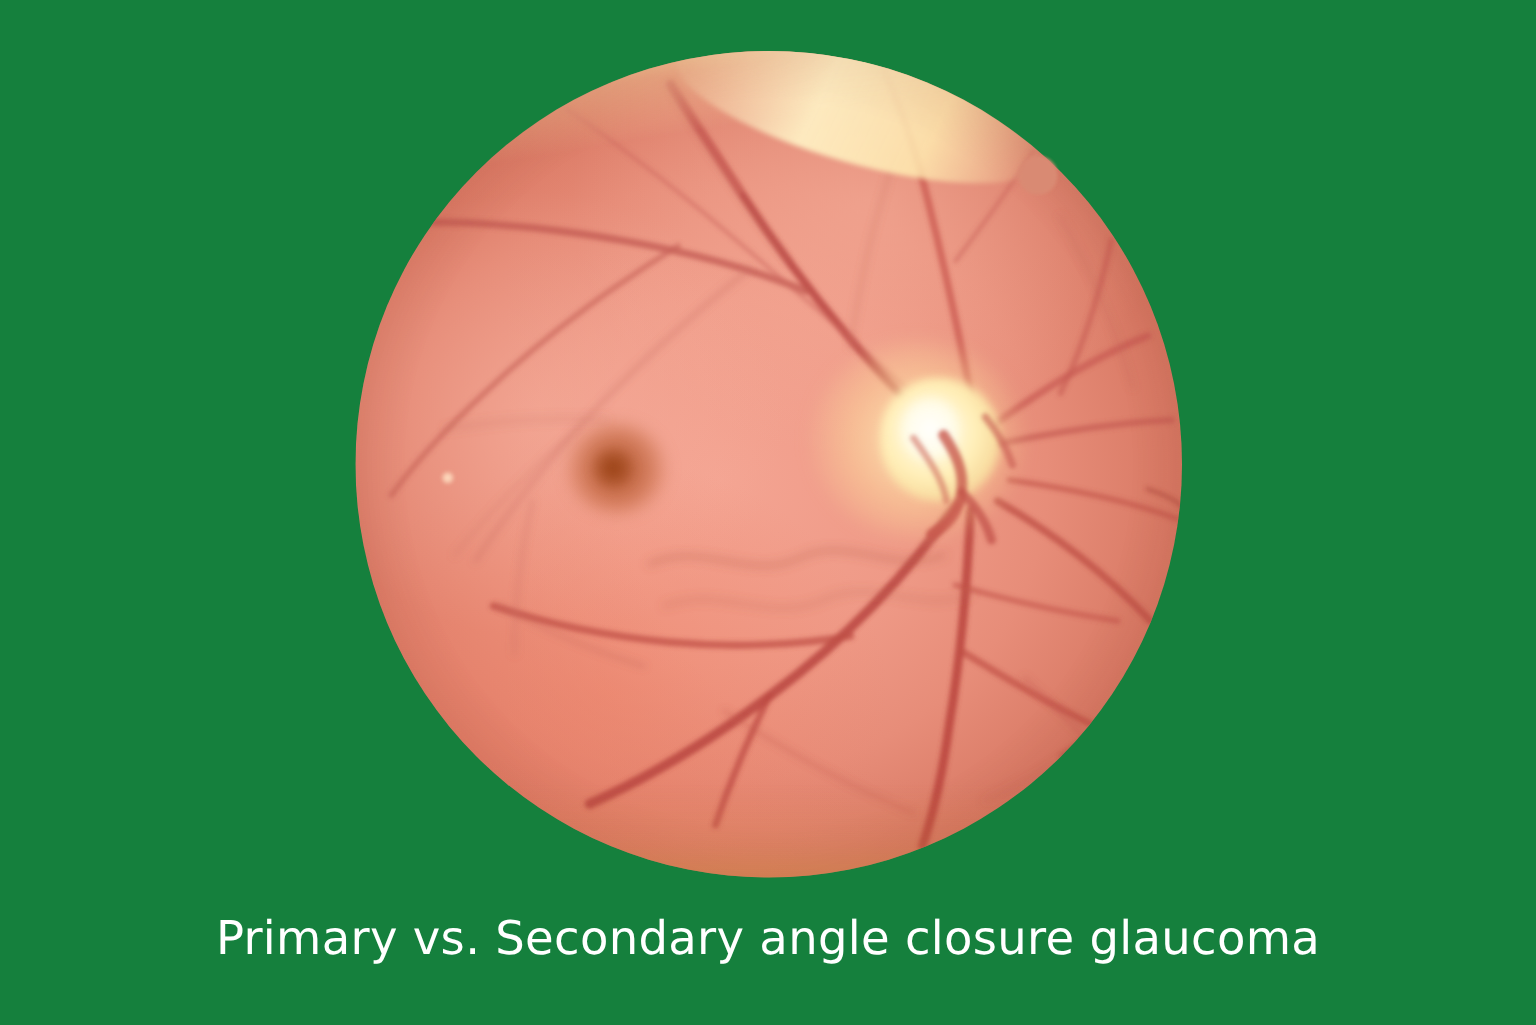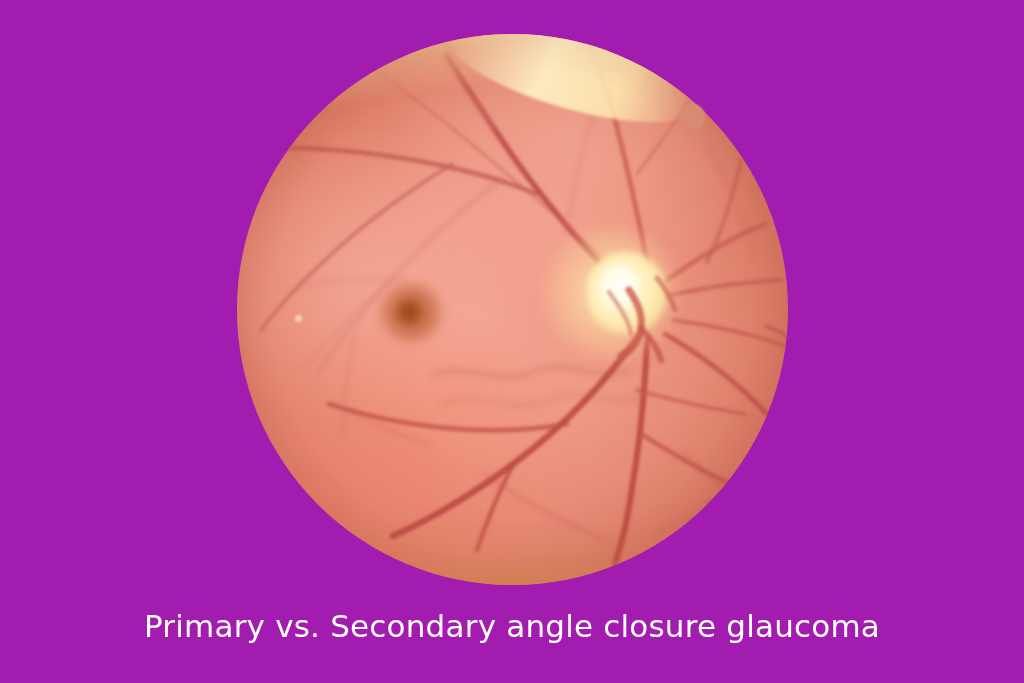--- a/index.html
+++ b/index.html
@@ -19,7 +19,7 @@
     position: relative;
     width: 1024px;
     height: 683px;
-    background: #a21caf;
+    background: #15803d;
     overflow: hidden;
   }
 

